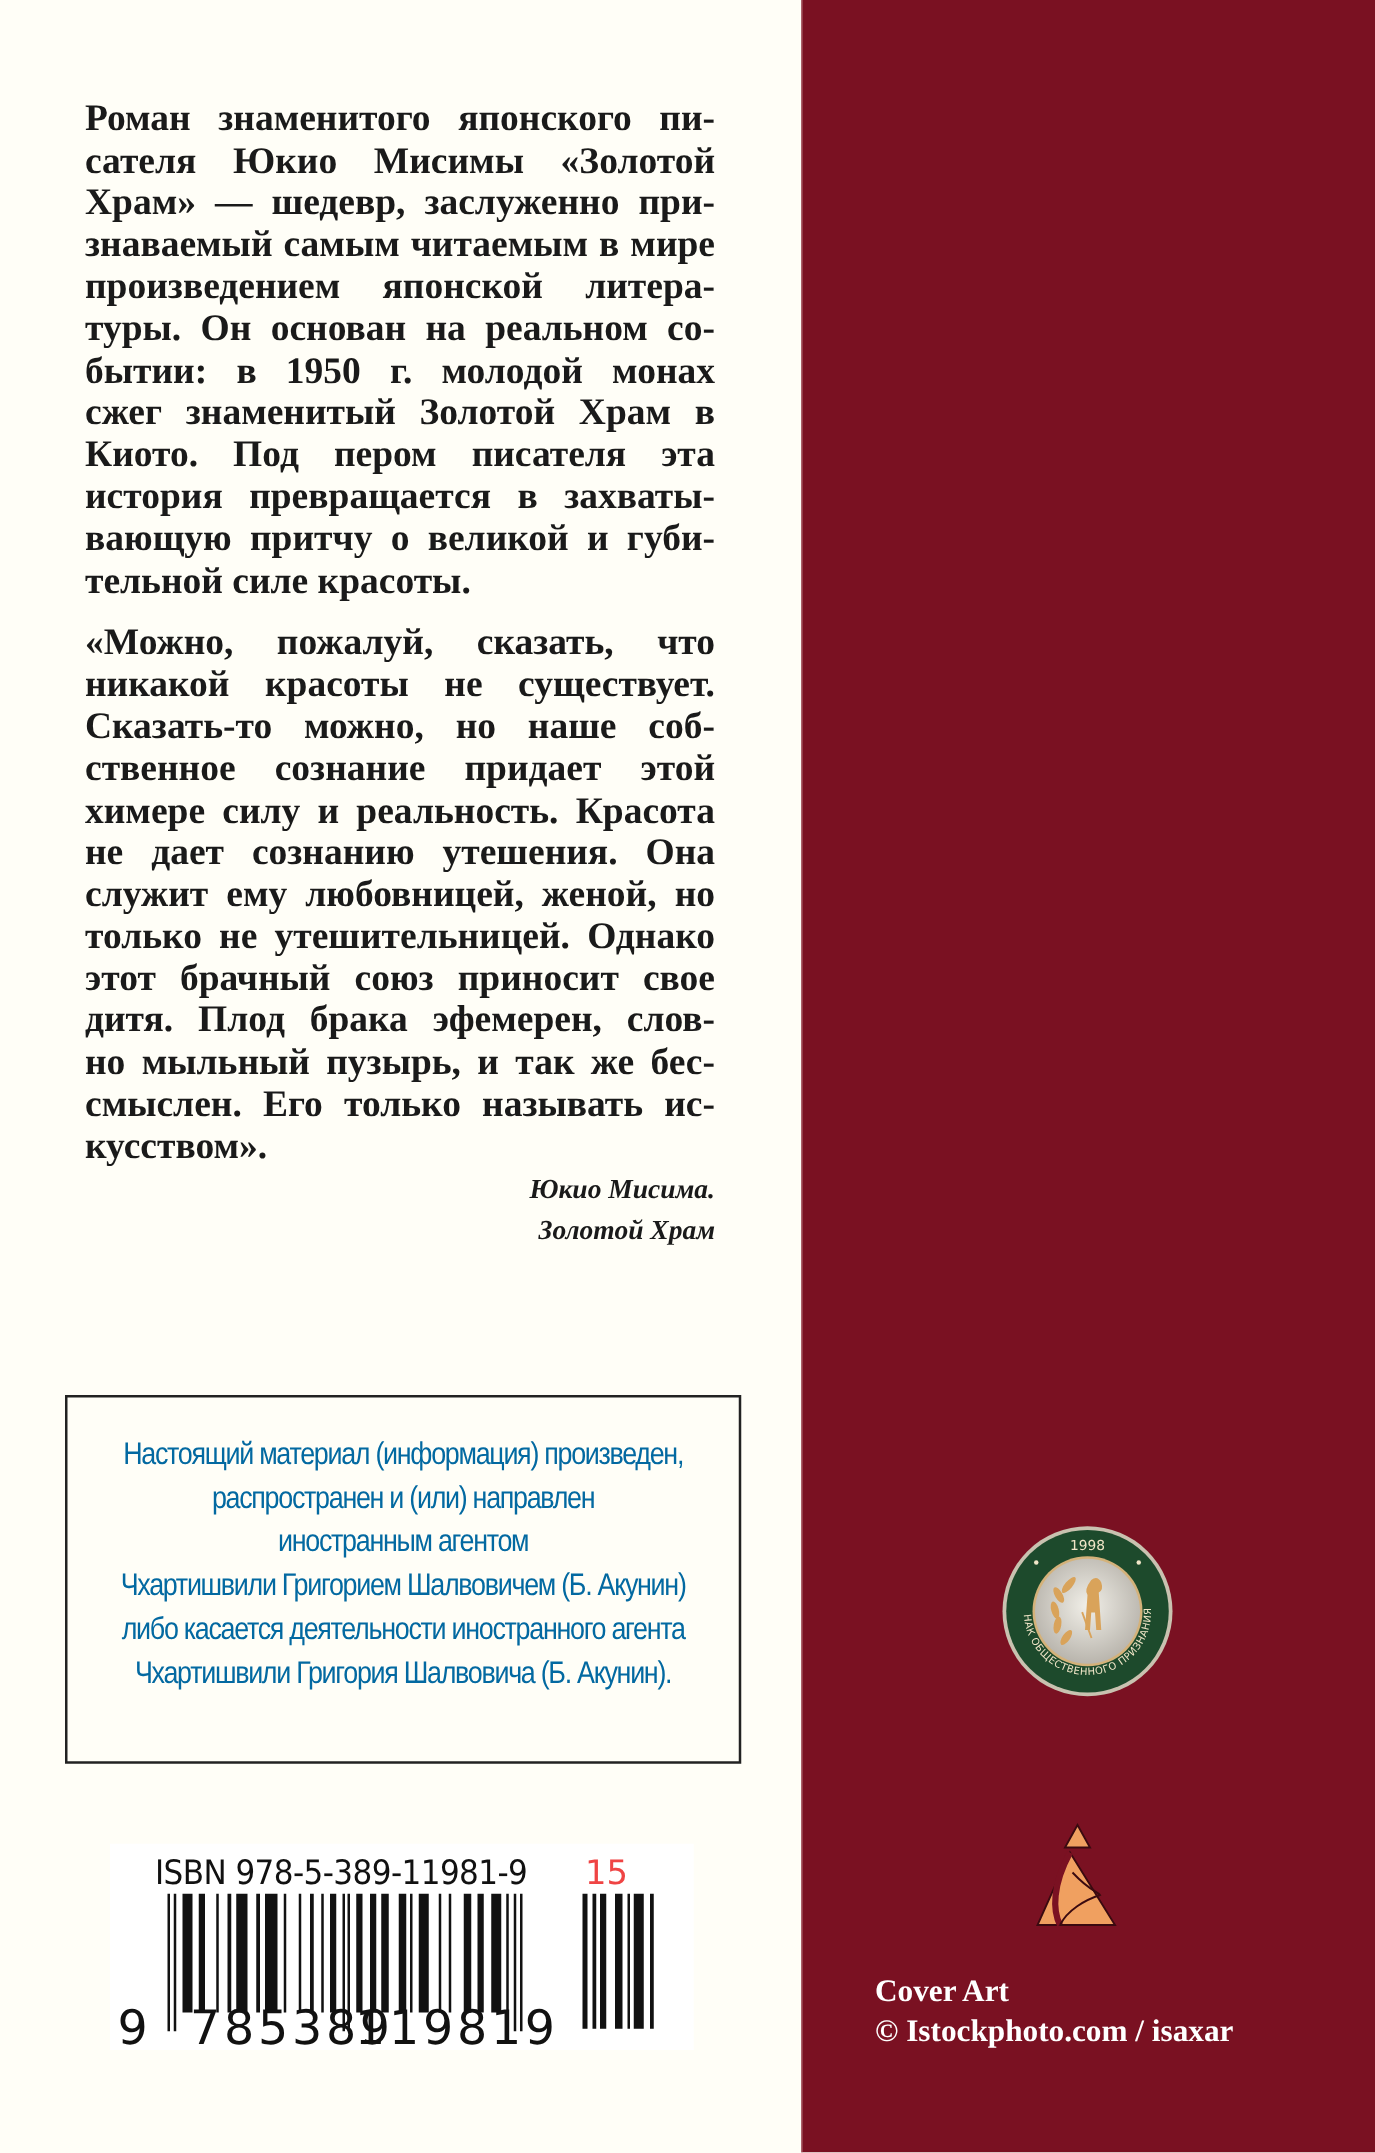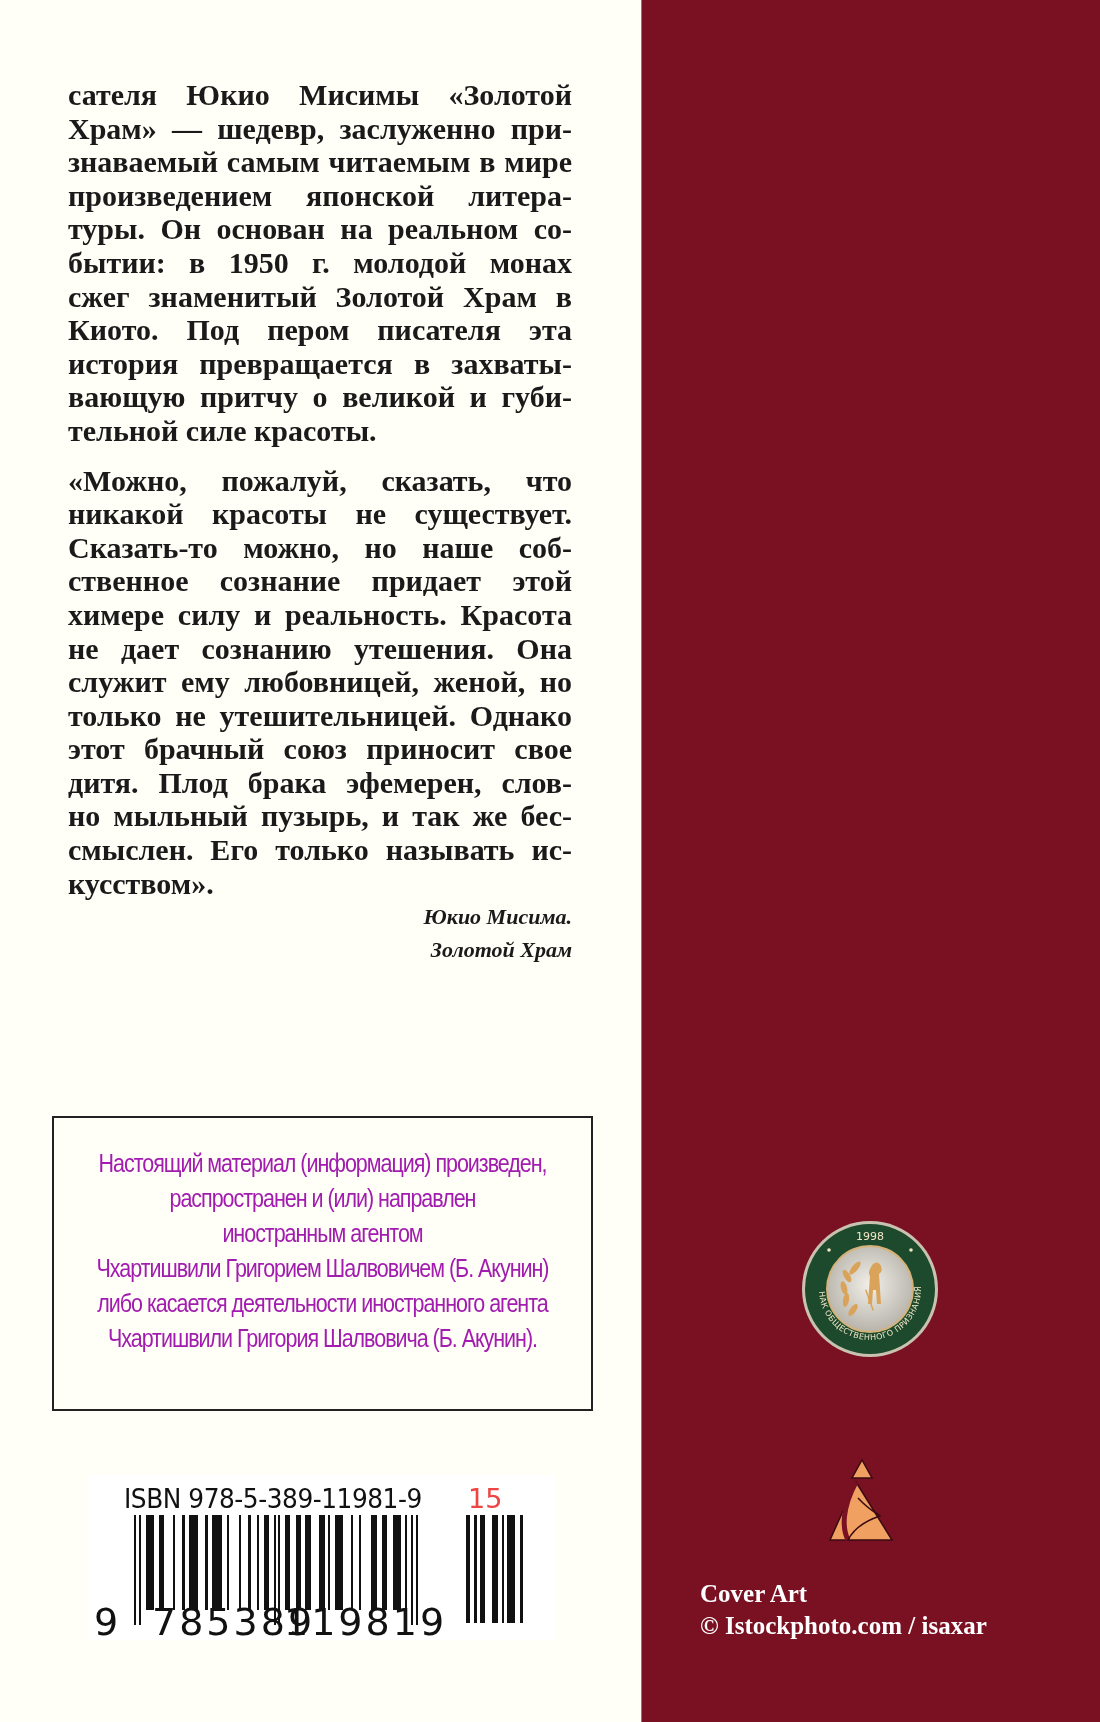--- a/index.html
+++ b/index.html
@@ -35,6 +35,7 @@
 
   <div class="blurb">
     <p>
+      <span class="line">Роман знаменитого японского пи-</span>
       <span class="line">сателя Юкио Мисимы «Золотой</span>
       <span class="line">Храм» — шедевр, заслуженно при-</span>
       <span class="line">знаваемый самым читаемым в мире</span>

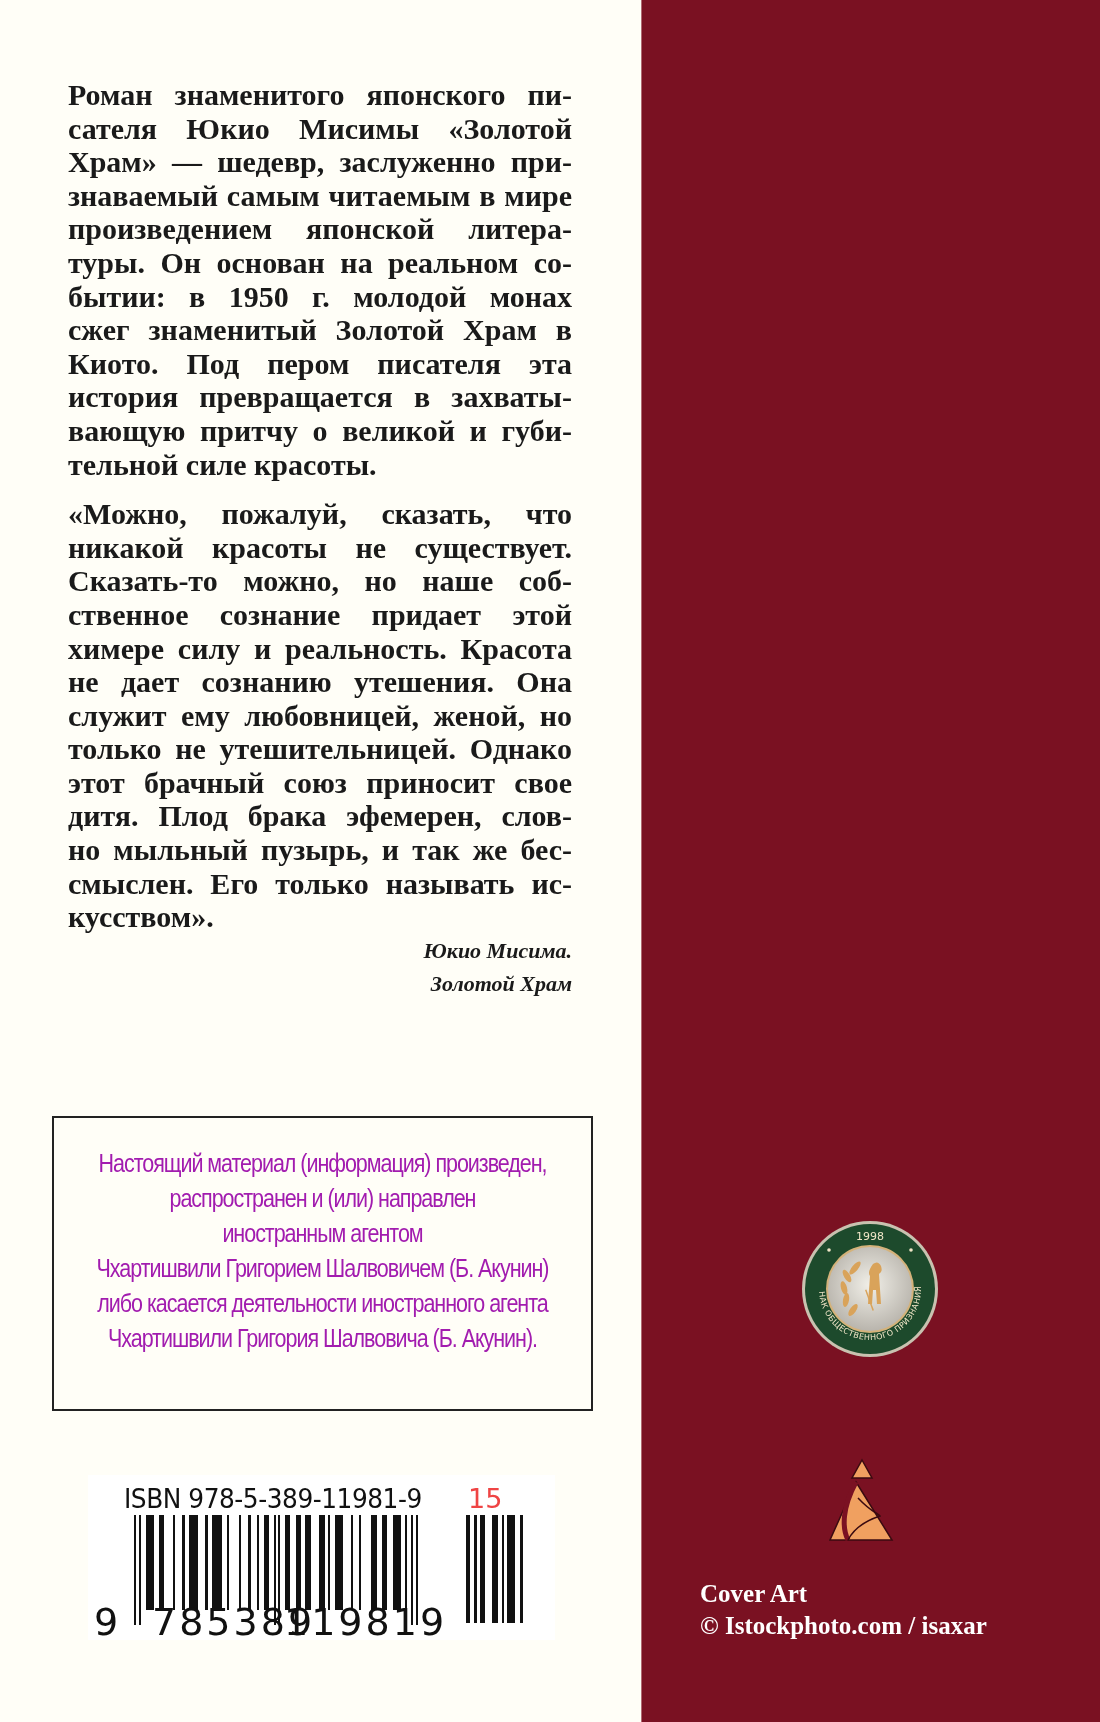--- a/index.html
+++ b/index.html
@@ -14,7 +14,7 @@
   .para2 { margin-top:16px !important; }
   .attrib { text-align:right; font-style:italic; font-weight:bold; font-family:"Liberation Serif", serif; font-size:22px; line-height:33px; }
 
-  .notice { position:absolute; left:52px; top:1116px; width:541px; height:295px; border:2px solid #222; box-sizing:border-box; font-family:"Liberation Sans", sans-serif; font-size:25px; line-height:35px; color:#a21caf; text-align:center; padding-top:28px; letter-spacing:-1.2px; transform-origin:left top; }
+  .notice { position:absolute; left:52px; top:1116px; width:541px; height:295px; border:2px solid #222; box-sizing:border-box; font-family:"Liberation Sans", sans-serif; font-size:25px; line-height:35px; color:#0369a1; text-align:center; padding-top:28px; letter-spacing:-1.2px; transform-origin:left top; }
   .notice .nline { display:block; white-space:nowrap; transform:scaleX(0.86); }
 
   .barcode-box { position:absolute; left:88px; top:1475px; width:467px; height:165px; background:#ffffff; }

